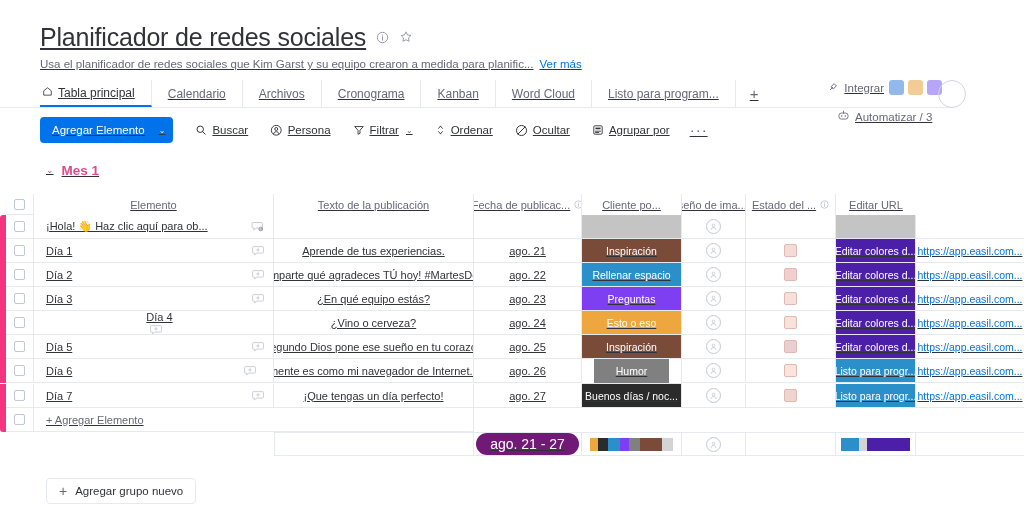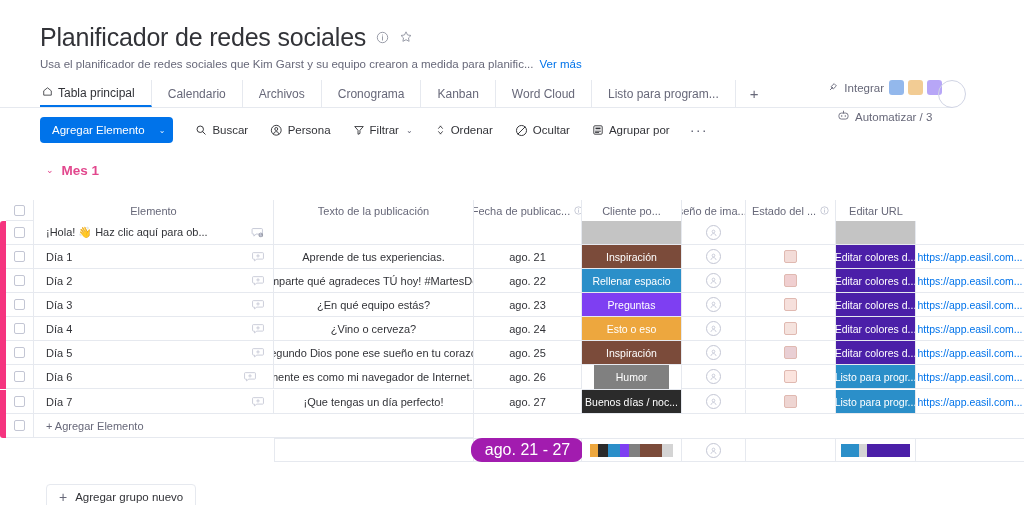--- a/index.html
+++ b/index.html
@@ -11,7 +11,7 @@
     overflow: hidden;
     color: #323338;
   }
-  #app { position: relative; width: 952px; height: 505px; background:#fff; }
+  #app { position: relative; width: 952px; height: 505px; background:#fff;text-decoration:underline; }
 
   
   .board-head { padding: 22px 0 0 40px; }

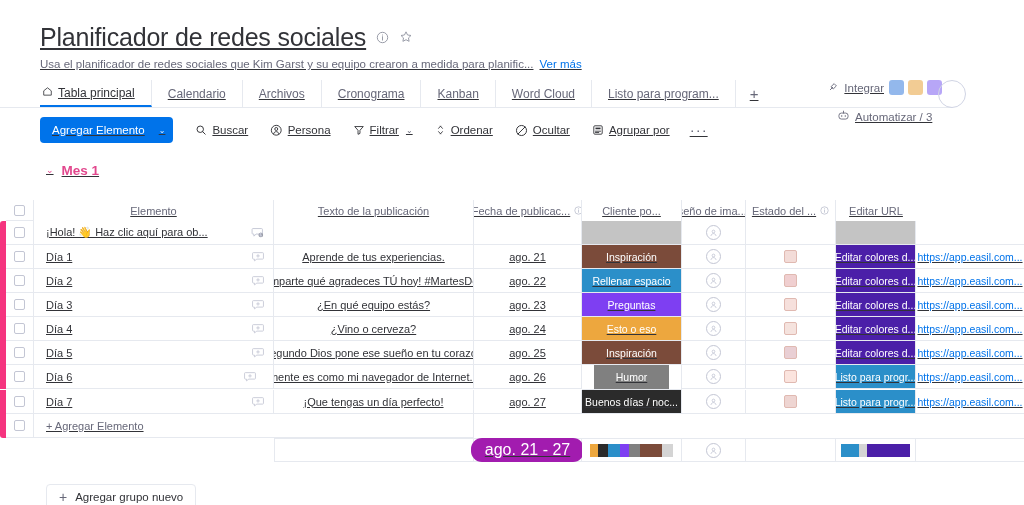--- a/index.html
+++ b/index.html
@@ -83,7 +83,7 @@
   .group-title { color:#e2478d; font-size:13.5px; font-weight:700; }
 
   
-  .table-wrap { position:relative; margin-top: 18px; }
+  .table-wrap { position:relative; margin-top: 12px; }
   .grid { display:grid; width: 1024px; }
   .grid {
     grid-template-columns: 6px 28px 240px 200px 108px 100px 64px 90px 80px 108px;

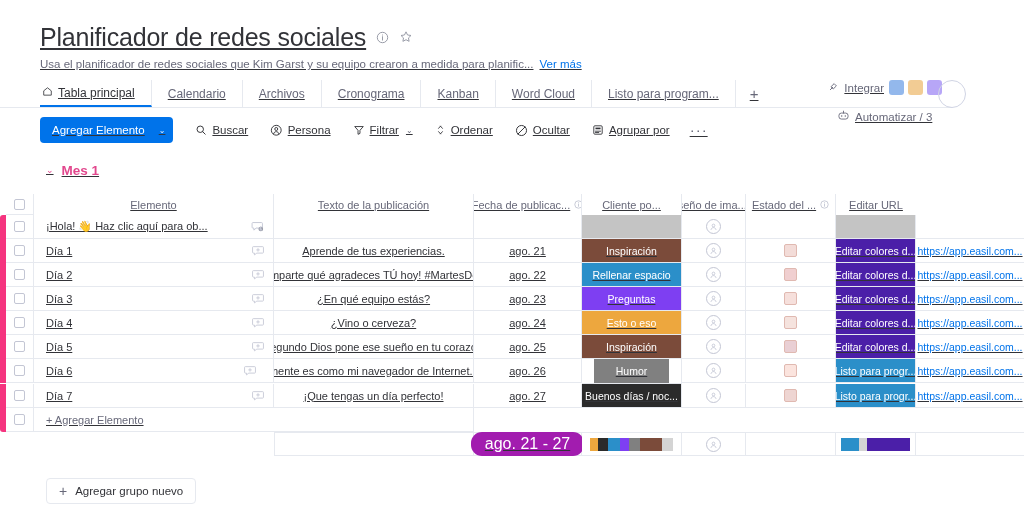--- a/index.html
+++ b/index.html
@@ -533,7 +533,7 @@
     <div class="chk-cell" style="height:24px;">
       <span class="chk"></span>
     </div>
-    <div class="cell left" style="display:flex;justify-content:space-between;padding-right:0;">
+    <div class="cell left" style="display:flex;justify-content:space-between;padding-right:0;flex-direction:column;">
       <span style="">Día 4</span>
     <span class="plus-bubble" style="margin-right: 8px;">
               <svg width="14" height="14" viewBox="0 0 18 18" fill="none" stroke="#c3c6d4" stroke-width="1.1">

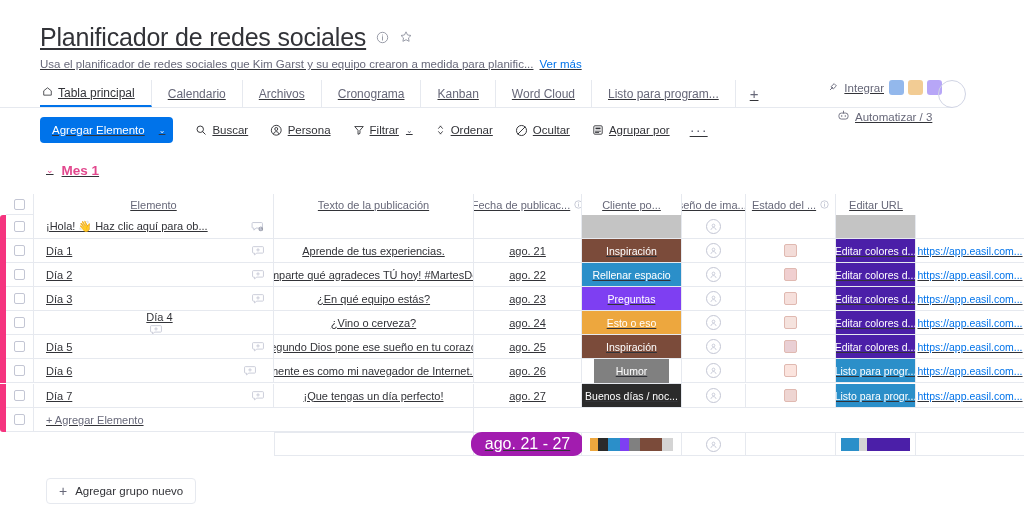--- a/index.html
+++ b/index.html
@@ -133,7 +133,7 @@
     border-top:1px solid #e6e9ef; background:#fff;
   }
   .date-badge {
-    background:#a21caf; color:#fff; font-size:16px; border-radius:11px;
+    background:#701a75; color:#fff; font-size:14px; border-radius:11px;
     padding: 3px 14px; white-space:nowrap;
   }
   .bar-group { display:flex; height:13px; width:84px; }

